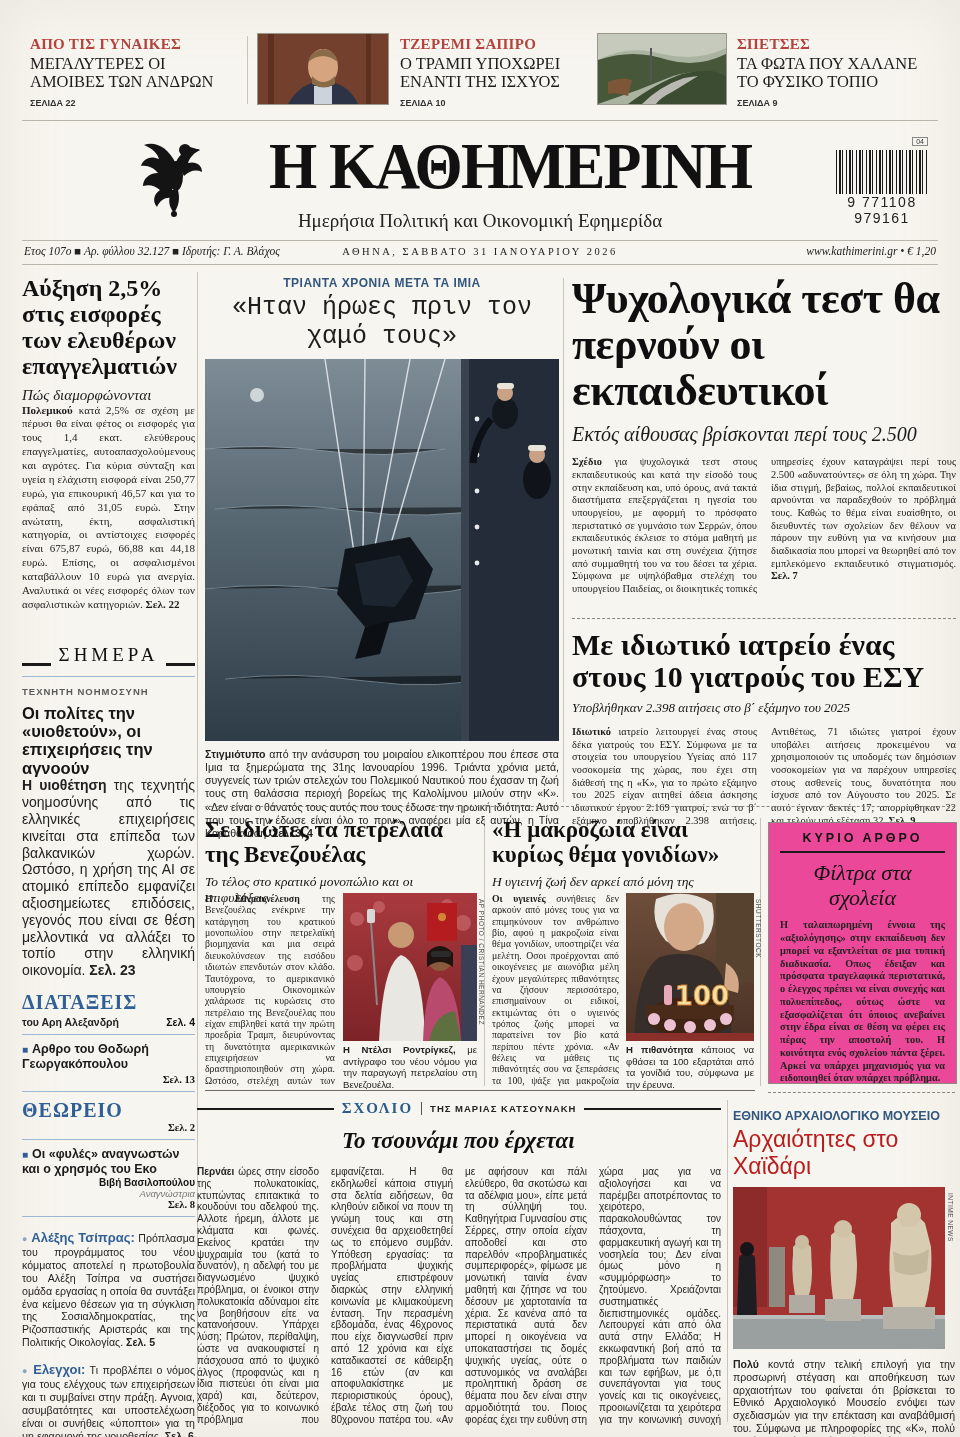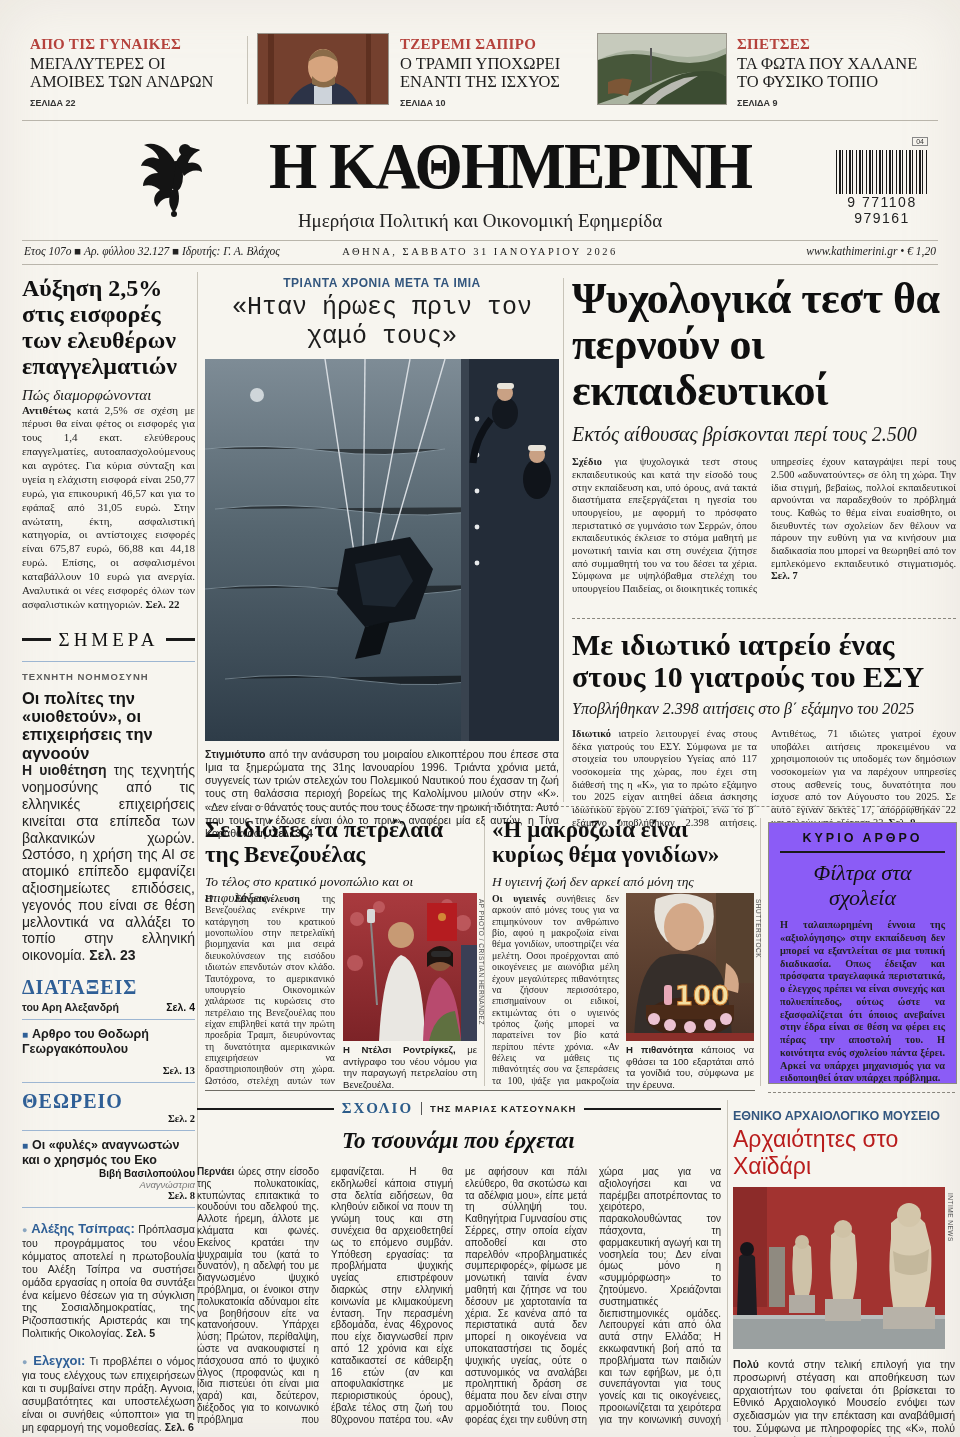--- a/index.html
+++ b/index.html
@@ -183,7 +183,7 @@
   <div class="abs" style="left:22px;top:276px;width:173px;">
     <div class="sb-hl">Αύξηση 2,5% στις εισφορές των ελευθέρων επαγγελματιών</div>
     <div class="sb-deck">Πώς διαμορφώνονται</div>
-    <p class="sb-body just" style="margin:0;"><b class="lead">Αντιθέτως</b>
+    <p class="sb-body just" style="margin:0;"><b class="lead">Πολεμικού</b>
       <span>κατά 2,5% σε σχέση με πέρυσι θα είναι φέτος οι εισφορές για τους 1,4 εκατ. ελεύθερους επαγγελματίες, αυτοαπασχολούμενους και αγρότες. Για κύρια σύνταξη και υγεία η ελάχιστη εισφορά είναι 250,77 ευρώ, για επικουρική 46,57 και για το εφάπαξ από 31,05 ευρώ. Στην ανώτατη, έκτη, ασφαλιστική κατηγορία, οι αντίστοιχες εισφορές είναι 675,87 ευρώ, 66,88 και 44,18 ευρώ. Επίσης, οι ασφαλισμένοι καταβάλλουν 10 ευρώ για ανεργία. Αναλυτικά οι νέες εισφορές όλων των ασφαλιστικών κατηγοριών.</span>
       <b class="pageref">Σελ. 22</b></p>
 

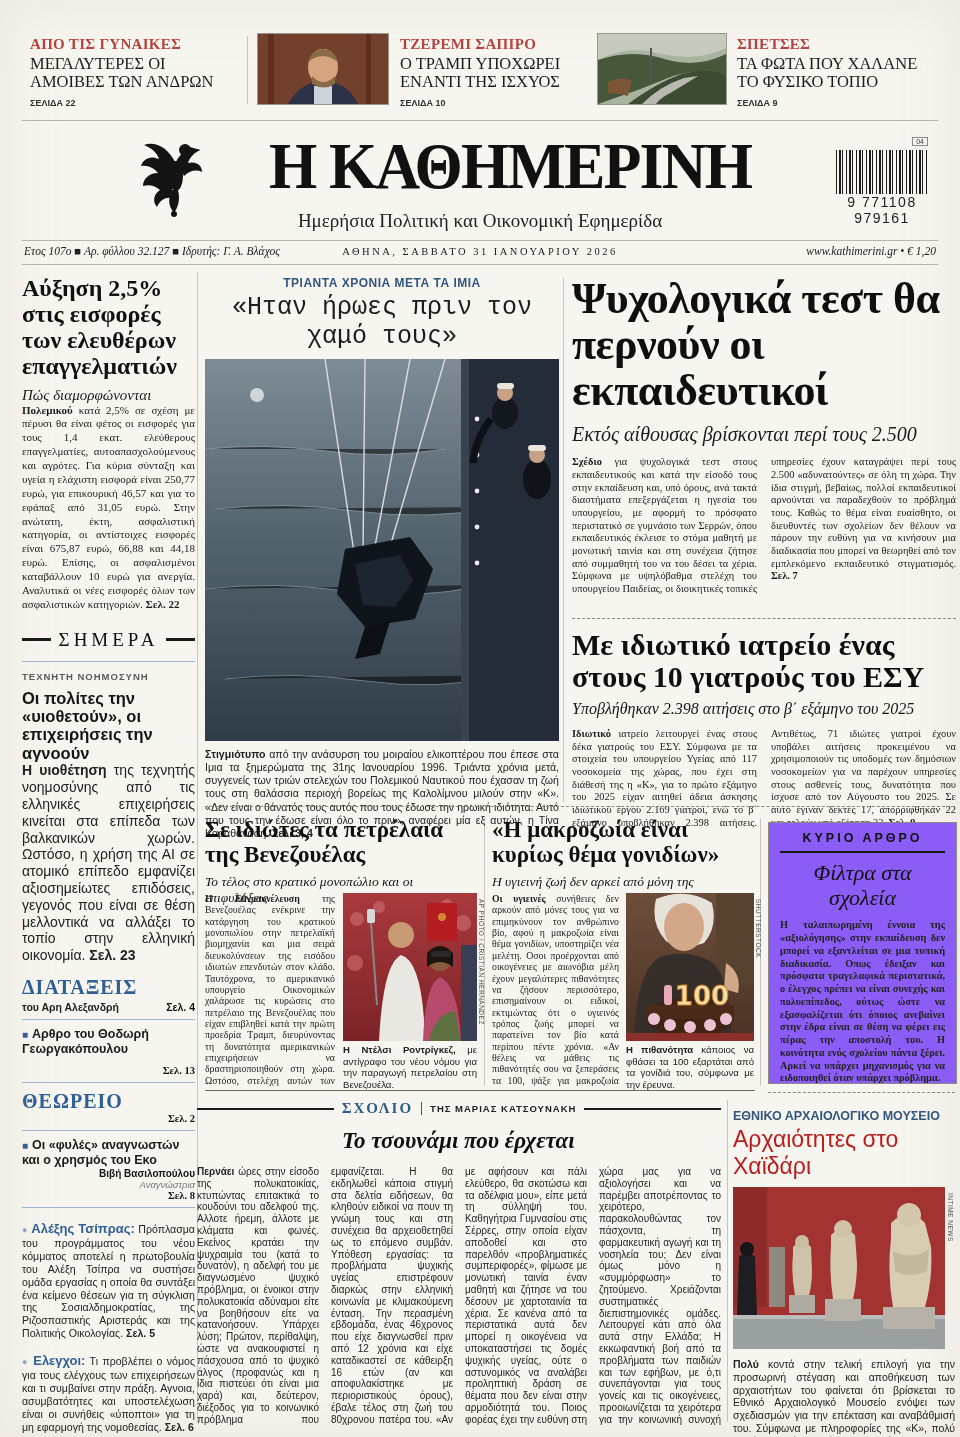--- a/index.html
+++ b/index.html
@@ -36,7 +36,7 @@
   .sb-body{font-size:11px;line-height:1.26;margin-top:9px;color:#1c1c1c;}
   .lead{font-weight:bold;}
   .pageref{font-weight:bold;}
-  .simera-head{display:flex;align-items:center;gap:8px;margin-top:17px;}
+  .simera-head{display:flex;align-items:flex-end;gap:8px;margin-top:32px;}
   .simera-bar{flex:1;height:3px;background:#1a1a1a;}
   .simera-word{font-size:19px;letter-spacing:4px;color:#111;}
   .sb-kicker{font-size:9.5px;font-weight:bold;letter-spacing:1px;color:#5a5a5a;font-family:"Liberation Sans",sans-serif;margin-top:9px;}

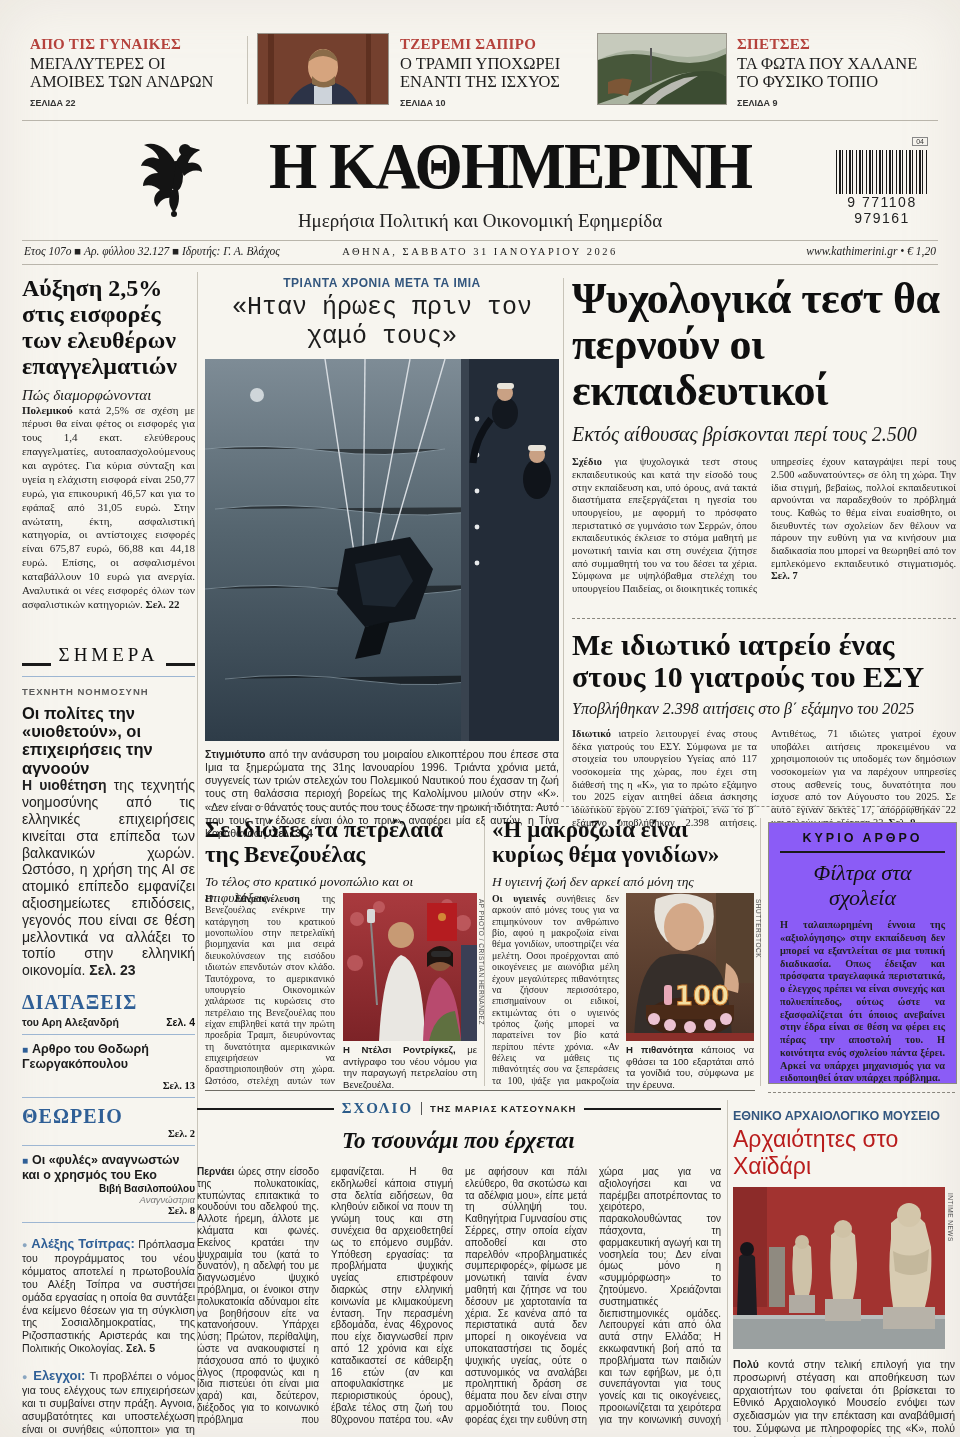--- a/index.html
+++ b/index.html
@@ -64,7 +64,7 @@
   .main-deck{font-size:20px;font-style:italic;margin-top:10px;color:#1a1a1a;}
   .body2col{column-count:2;column-gap:14px;font-size:10.4px;line-height:1.22;margin-top:10px;color:#1c1c1c;}
   .esy-hl{font-size:30px;font-weight:bold;line-height:1.06;color:#0f0f0f;}
-  .esy-deck{font-size:16px;font-style:italic;margin-top:7px;}
+  .esy-deck{font-size:13px;font-style:italic;margin-top:7px;}
 
   
   .mid-hl{font-size:23px;font-weight:bold;line-height:1.08;color:#101010;}

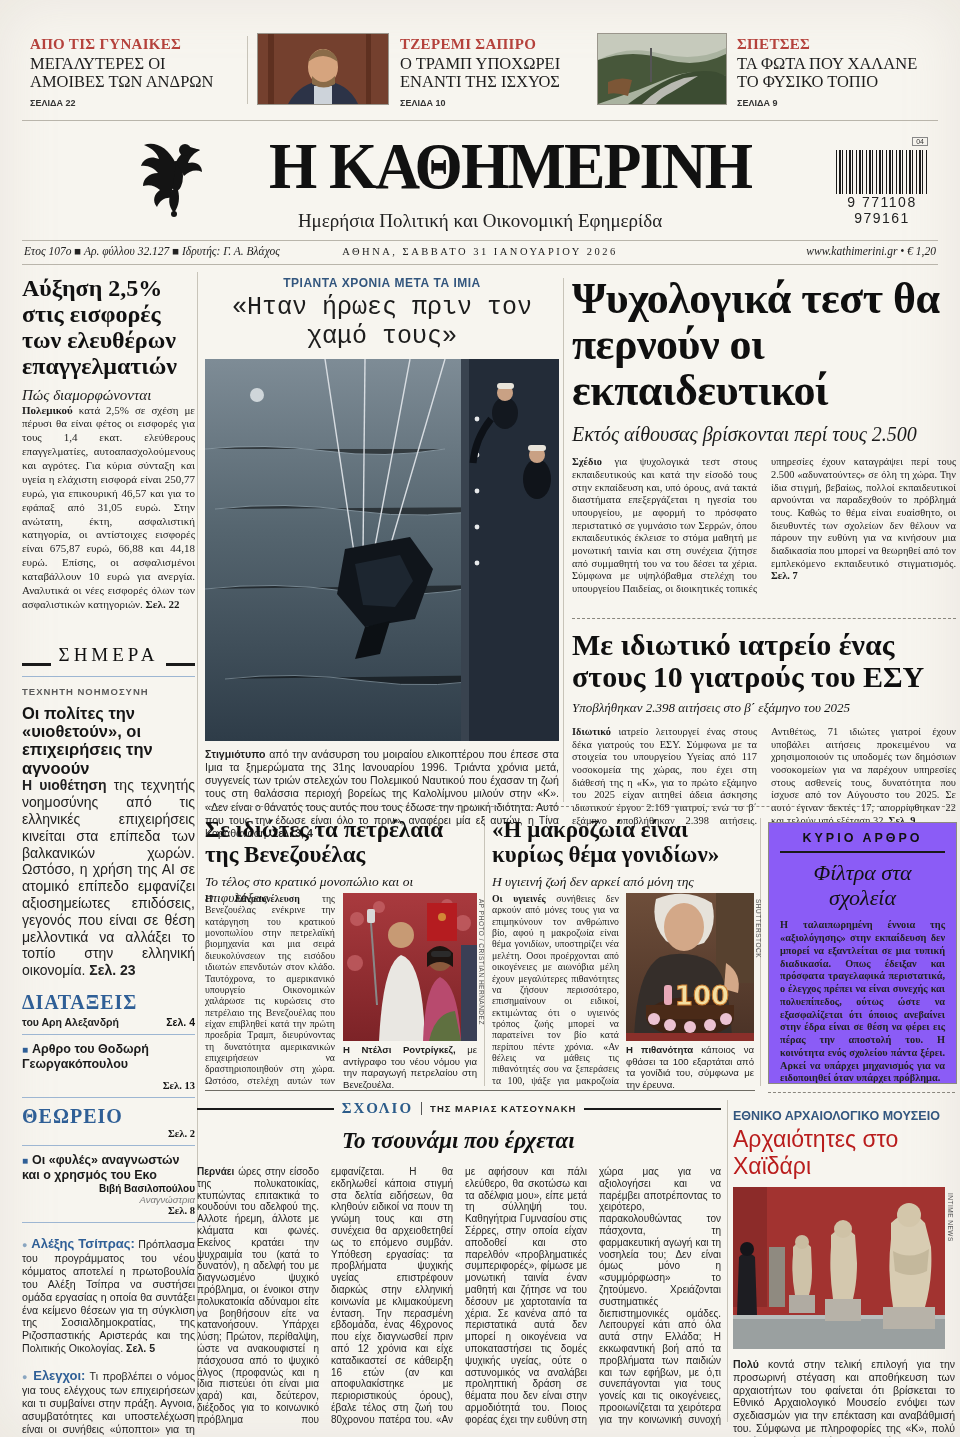--- a/index.html
+++ b/index.html
@@ -74,7 +74,7 @@
   .credit{font-size:6.5px;color:#555;font-family:"Liberation Sans",sans-serif;writing-mode:vertical-rl;letter-spacing:.5px;}
 
   
-  .edit-box{border:1px solid #8d8a80;background:#8b5cf6;padding:8px 11px;}
+  .edit-box{border:1px solid #8d8a80;background:#ec4899;padding:8px 11px;}
   .edit-label{font-size:12.5px;font-weight:bold;letter-spacing:3px;text-align:center;font-family:"Liberation Sans",sans-serif;color:#111;}
   .edit-rule{border:none;border-top:2px solid #1a1a1a;margin:6px 0 8px;}
   .edit-title{font-size:22px;font-style:italic;text-align:center;line-height:1.12;color:#111;}

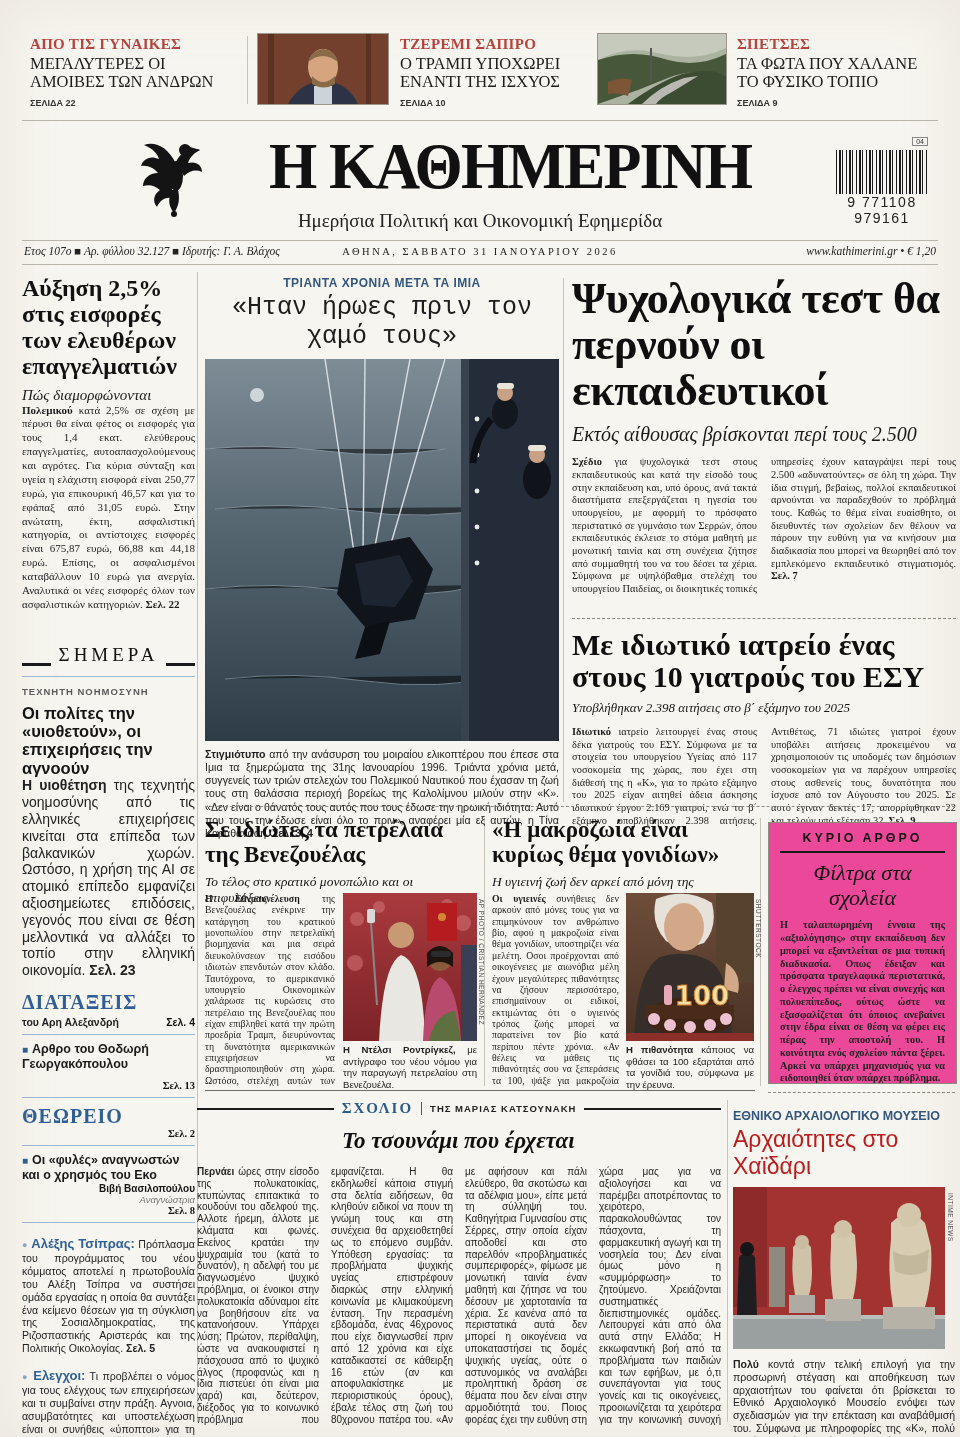--- a/index.html
+++ b/index.html
@@ -208,7 +208,7 @@
       </div>
       <hr class="brule" style="margin-top:6px;">
       <div class="sec-item" style="margin-top:7px;"><span class="sq">■</span><span>Αρθρο του Θοδωρή Γεωργακόπουλου</span></div>
-      <div class="sec-page" style="text-align:right;margin-top:9px;">Σελ. 13</div>
+      <div class="sec-page" style="text-align:right;margin-top:3px;">Σελ. 13</div>
       <hr class="brule" style="margin-top:6px;">
       <div class="sec-title" style="margin-top:7px;">ΘΕΩΡΕΙΟ</div>
       <div class="sec-page" style="text-align:right;">Σελ. 2</div>

